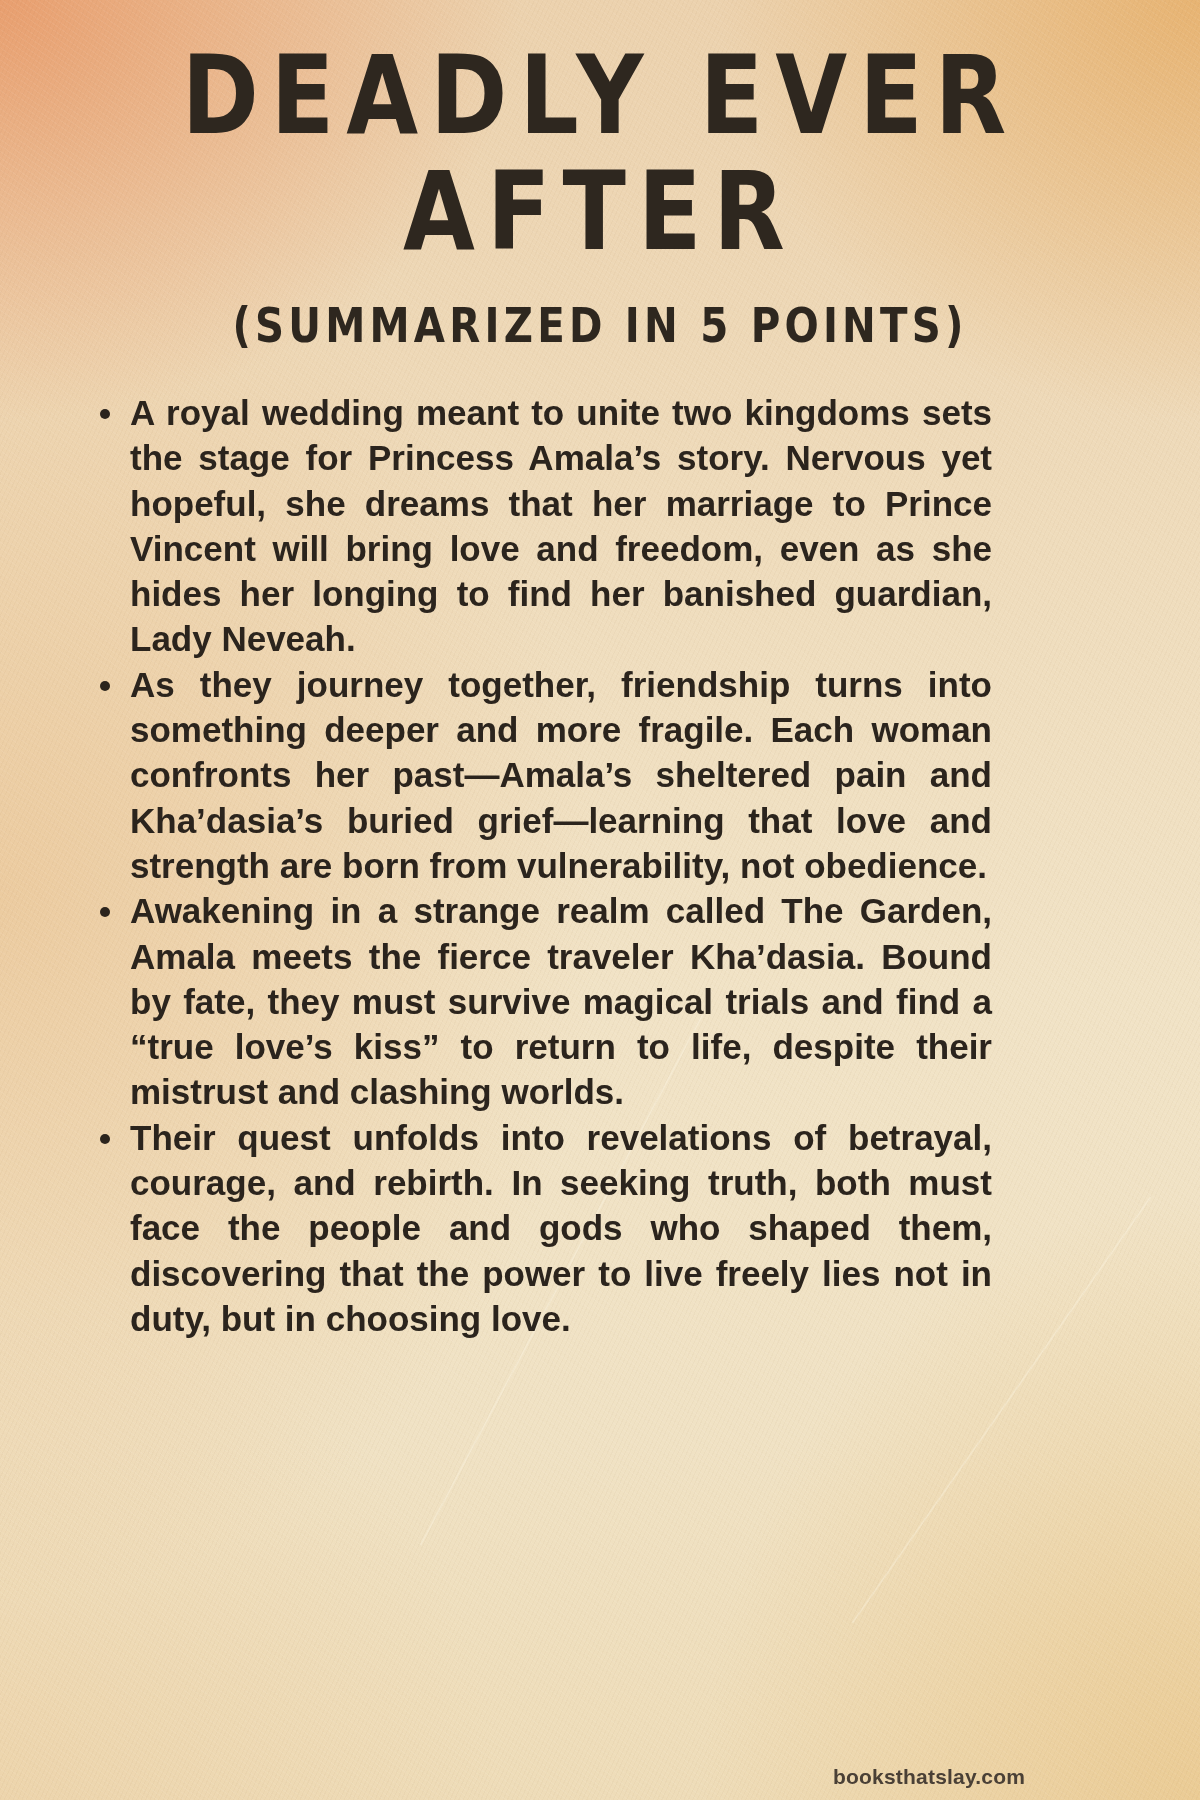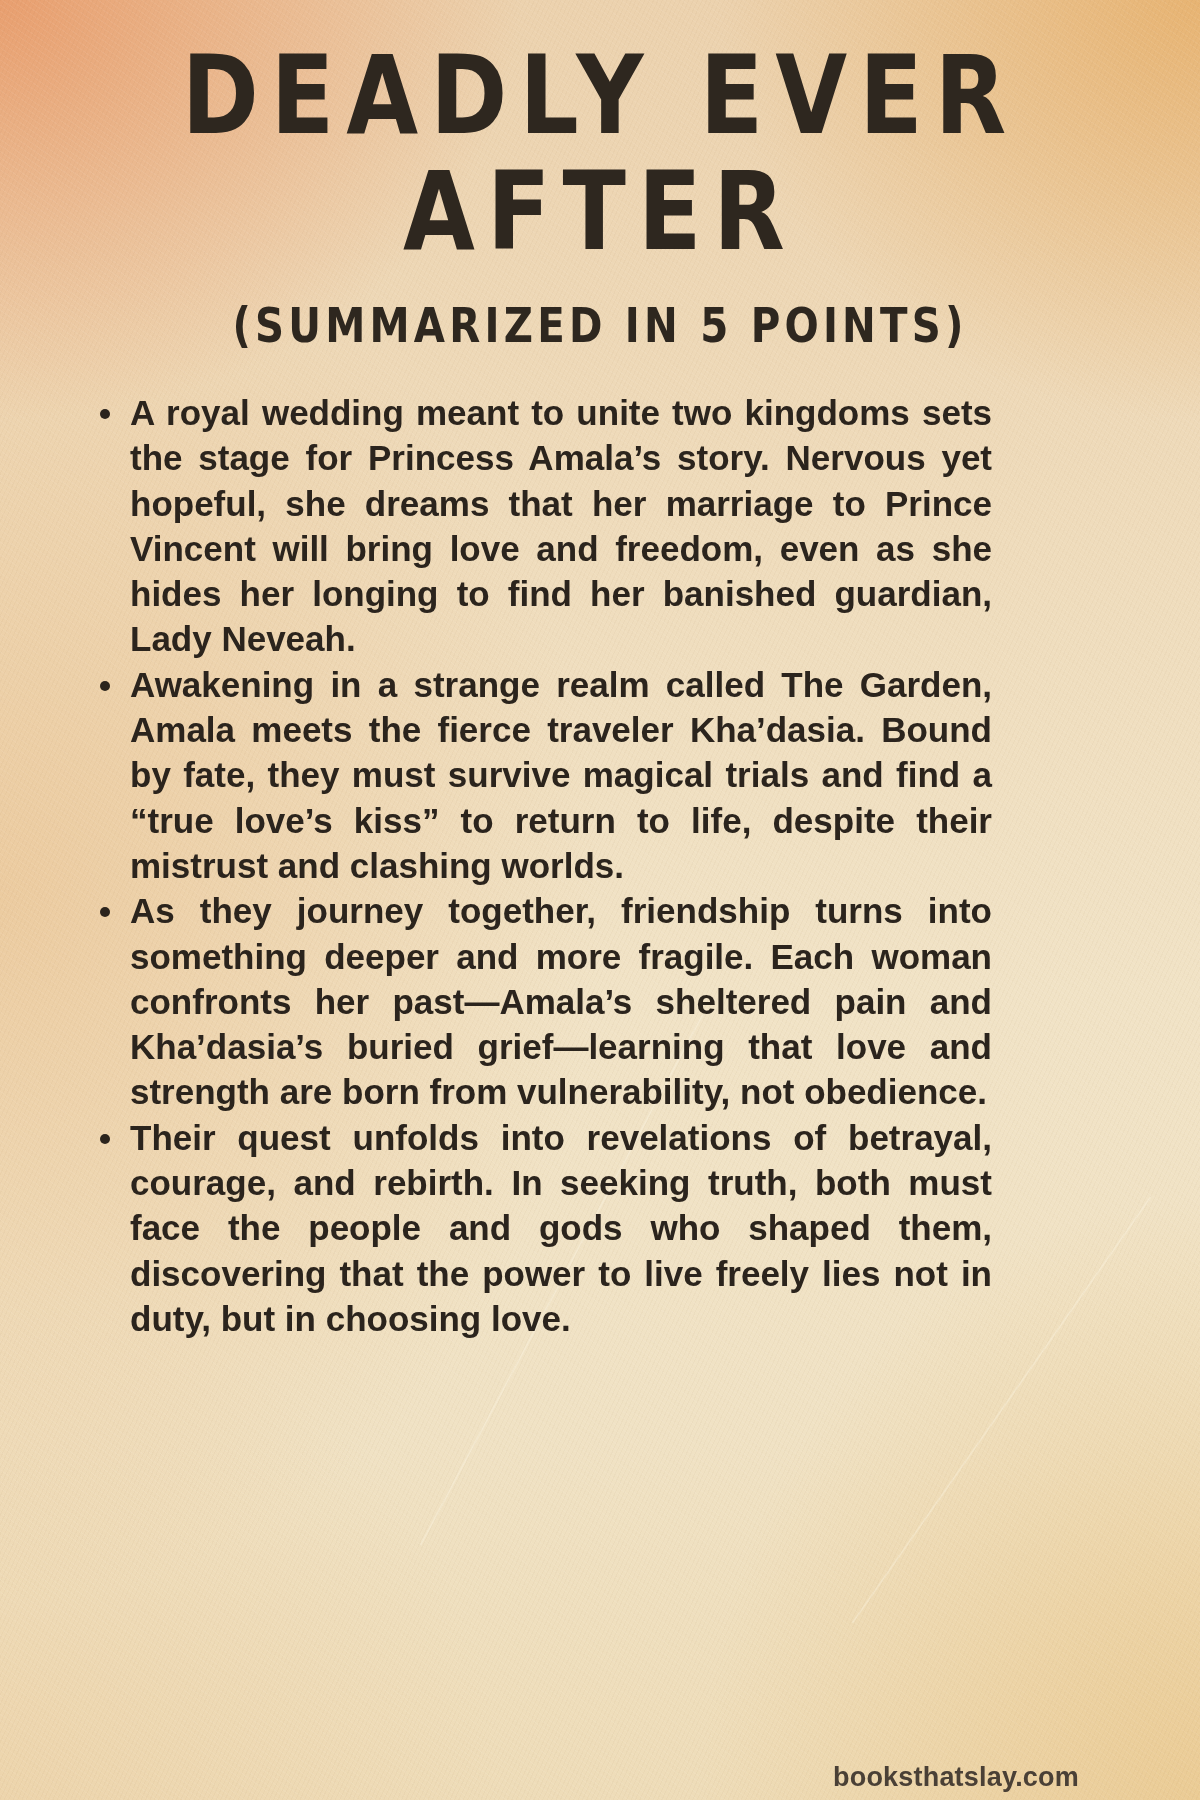--- a/index.html
+++ b/index.html
@@ -132,11 +132,11 @@
   </li>
   <li class="point">
     <span class="bullet-dot"></span>
-    <span>Awakening in a strange realm called The Garden, Amala meets the fierce traveler Kha’dasia. Bound by fate, they must survive magical trials and find a “true love’s kiss” to return to life, despite their mistrust and clashing worlds.</span>
+    <span>As they journey together, friendship turns into something deeper and more fragile. Each woman confronts her past—Amala’s sheltered pain and Kha’dasia’s buried grief—learning that love and strength are born from vulnerability, not obedience.</span>
   </li>
   <li class="point">
     <span class="bullet-dot"></span>
-    <span>As they journey together, friendship turns into something deeper and more fragile. Each woman confronts her past—Amala’s sheltered pain and Kha’dasia’s buried grief—learning that love and strength are born from vulnerability, not obedience.</span>
+    <span>Awakening in a strange realm called The Garden, Amala meets the fierce traveler Kha’dasia. Bound by fate, they must survive magical trials and find a “true love’s kiss” to return to life, despite their mistrust and clashing worlds.</span>
   </li>
   <li class="point">
     <span class="bullet-dot"></span>

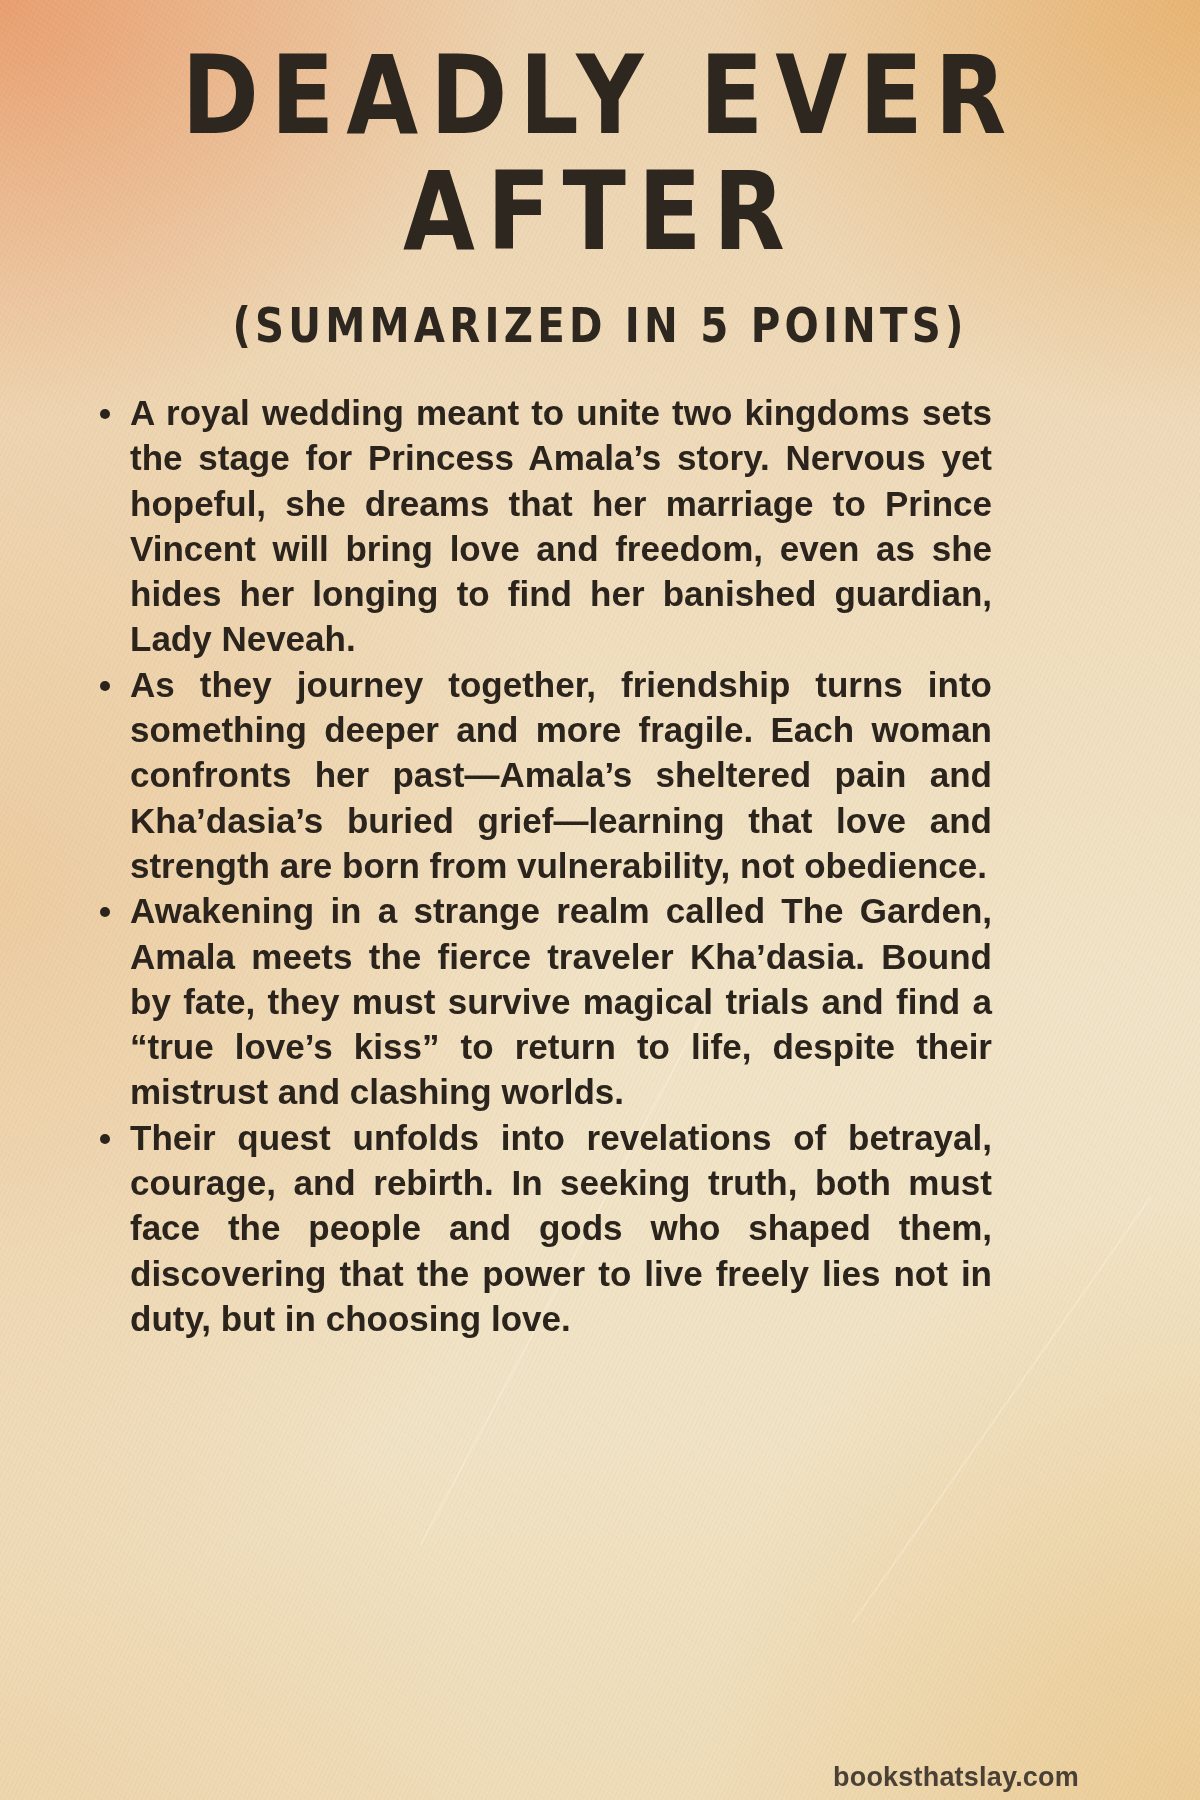--- a/index.html
+++ b/index.html
@@ -108,7 +108,7 @@
       top: 1760px;
       left: 833px;
       font-weight: bold;
-      font-size: 27px;
+      font-size: 21px;
       line-height: 34px;
       color: #4a4036;
       letter-spacing: 0.2px;

